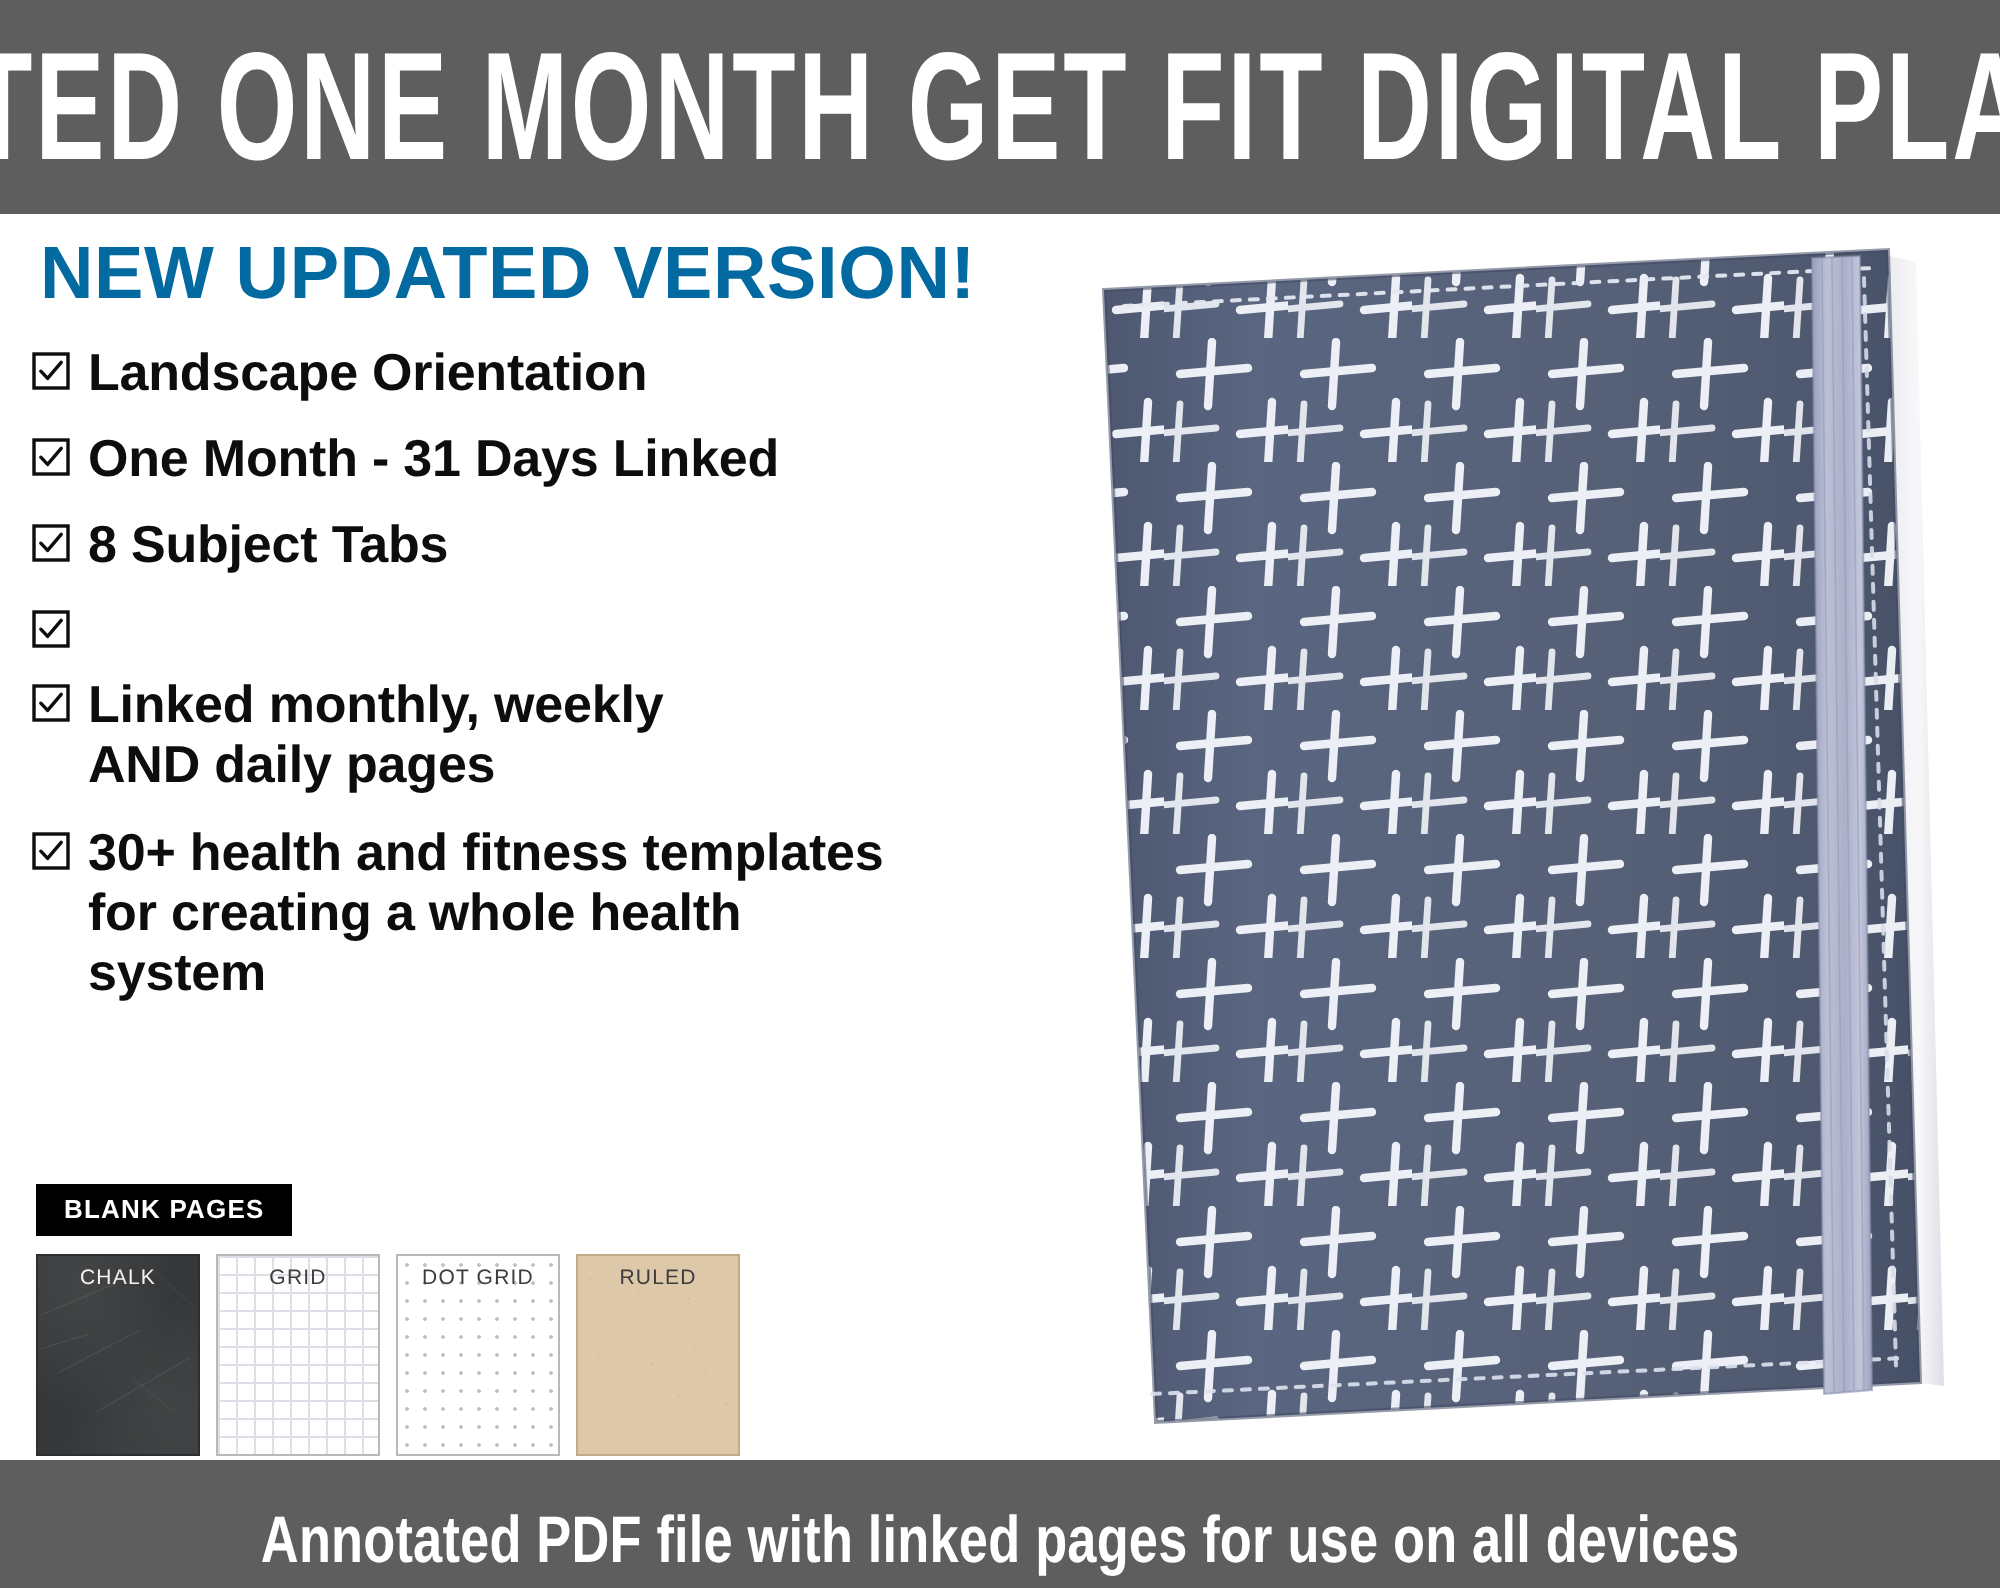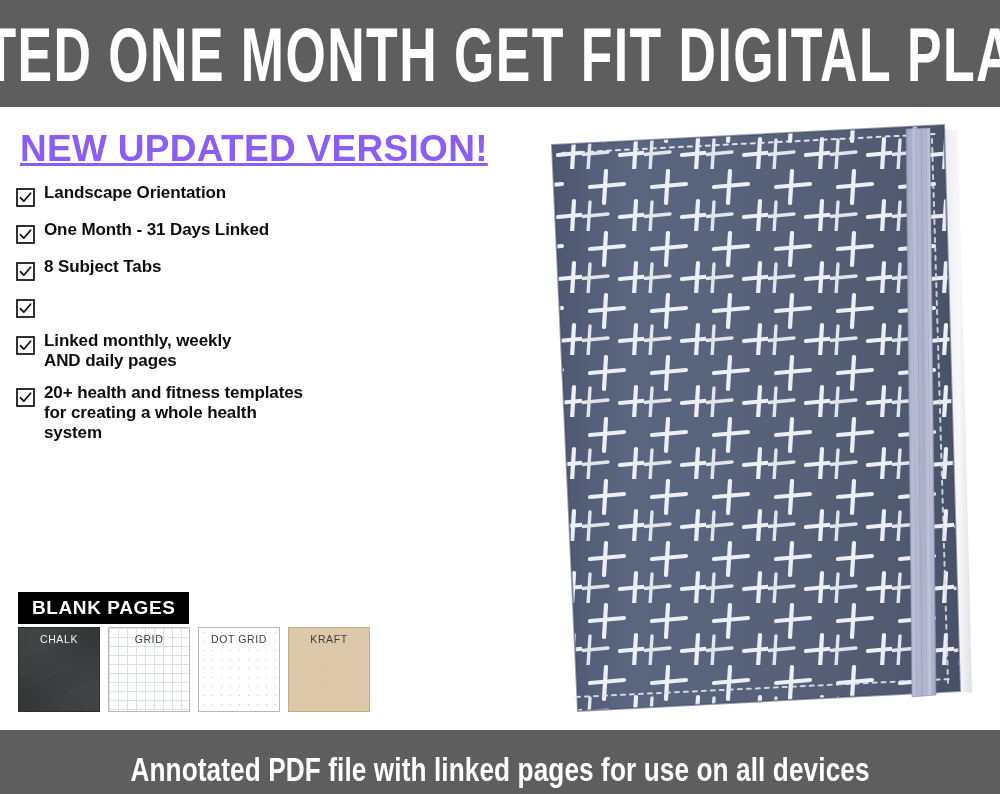--- a/index.html
+++ b/index.html
@@ -72,14 +72,13 @@
     width: 520px;
   }
   .subhead {
-    color: #8b5cf6;
+    color: #0369a1;
     font-size: 37px;
     font-weight: bold;
     letter-spacing: 0.3px;
-    margin: 12px 0 14px 4px;
+    margin: 0 0 14px 4px;
     line-height: 1.05;
     white-space: nowrap;
-    text-decoration: underline;
   }
 
   .feature-list {

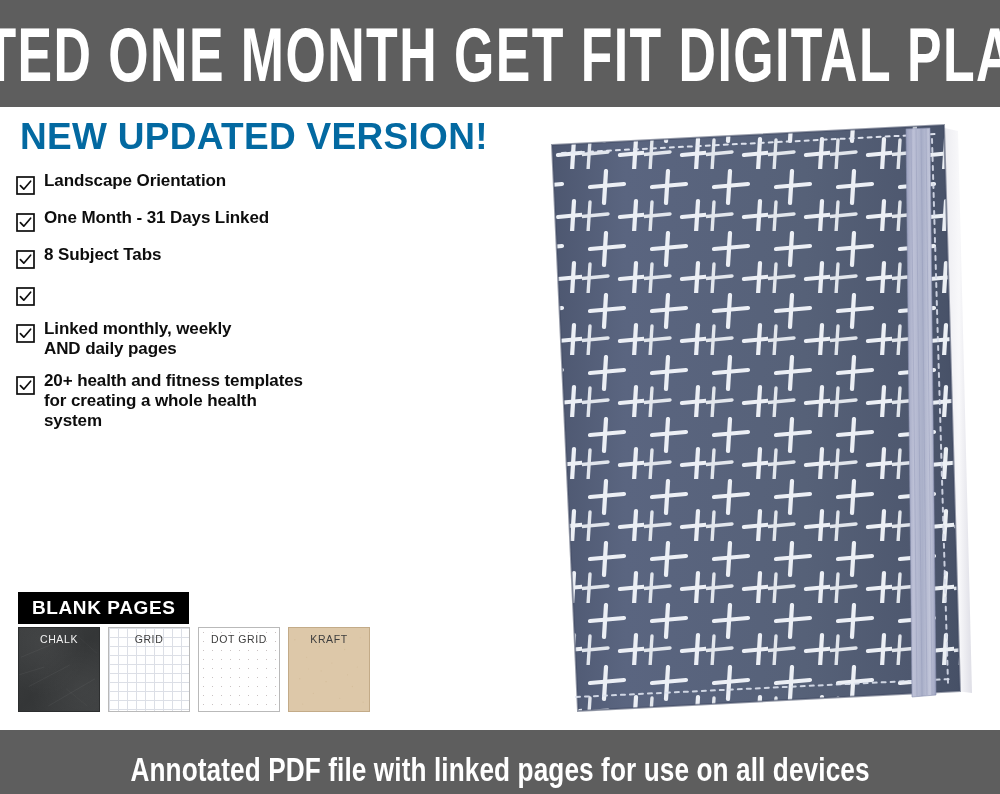--- a/index.html
+++ b/index.html
@@ -102,7 +102,7 @@
   .chk svg { display: block; }
   .feature-text {
     color: #0d0d0d;
-    font-size: 17px;
+    font-size: 26px;
     font-weight: bold;
     line-height: 1.16;
     letter-spacing: -0.1px;

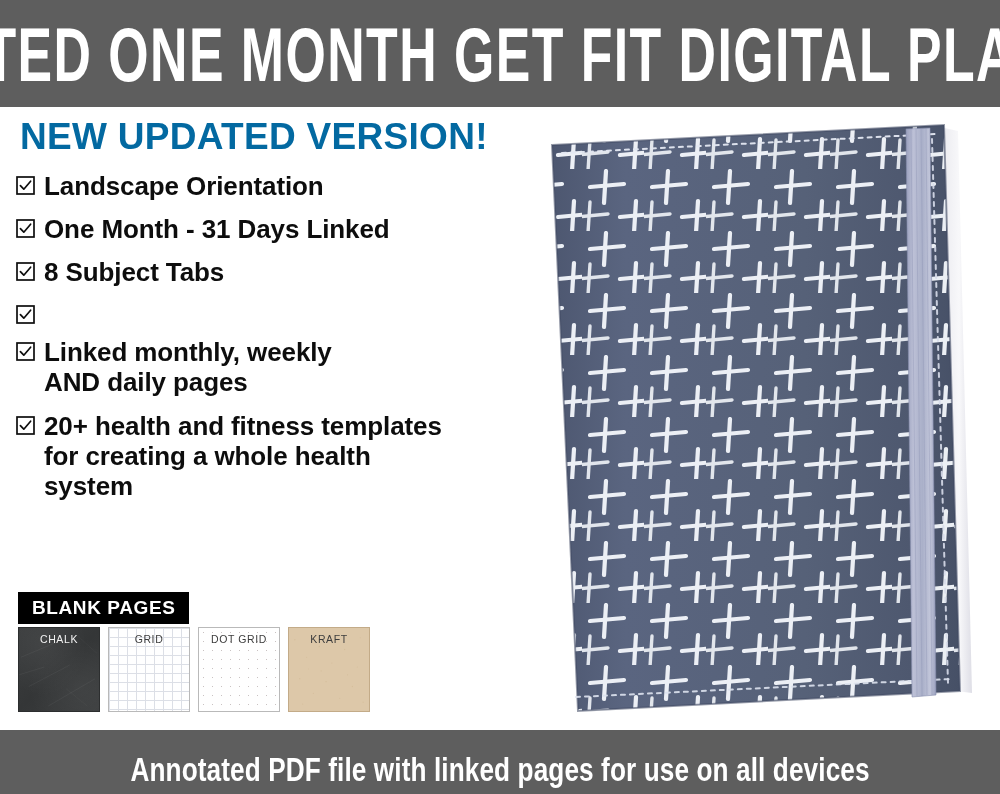--- a/index.html
+++ b/index.html
@@ -279,7 +279,7 @@
             <path d="M4.4 9.6 L7.8 13.2 L14.6 5.2" fill="none" stroke="#0d0d0d" stroke-width="1.7" stroke-linecap="round" stroke-linejoin="round"></path>
           </svg>
         </span>
-        <span class="feature-text">20+ health and fitness templates
+        <span class="feature-text">30+ health and fitness templates
 for creating a whole health
 system</span>
       </li>

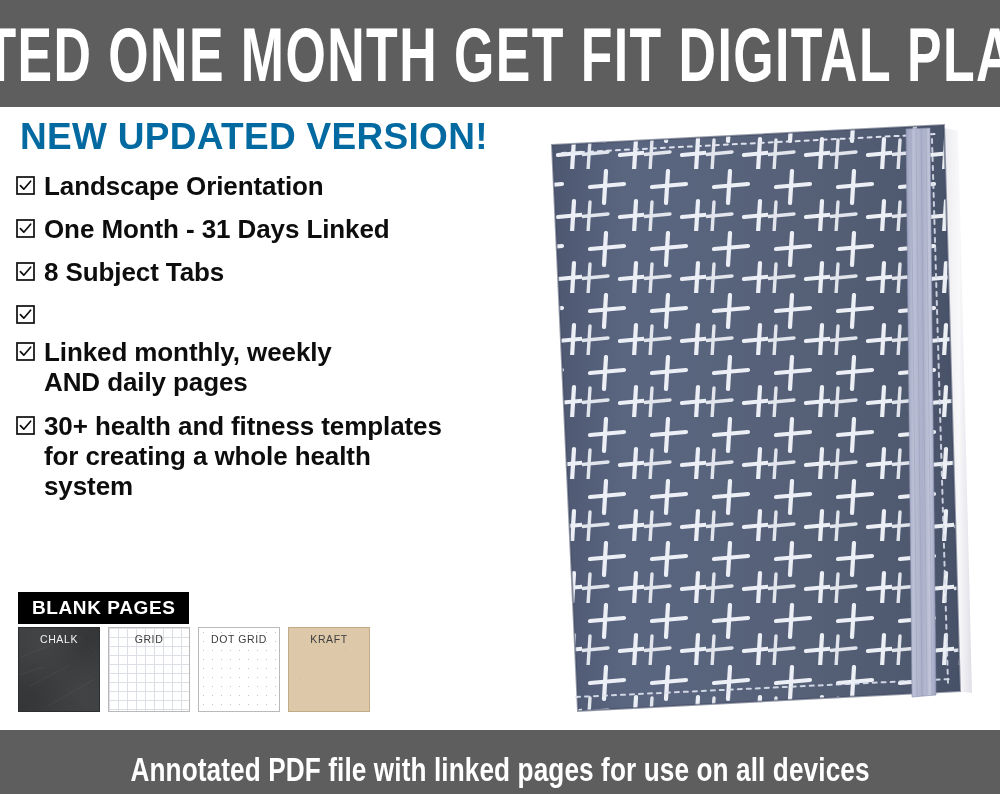--- a/index.html
+++ b/index.html
@@ -116,7 +116,7 @@
     top: 592px;
     background: #000000;
     color: #ffffff;
-    font-size: 19px;
+    font-size: 13px;
     font-weight: bold;
     letter-spacing: 0.6px;
     padding: 6px 14px 7px 14px;

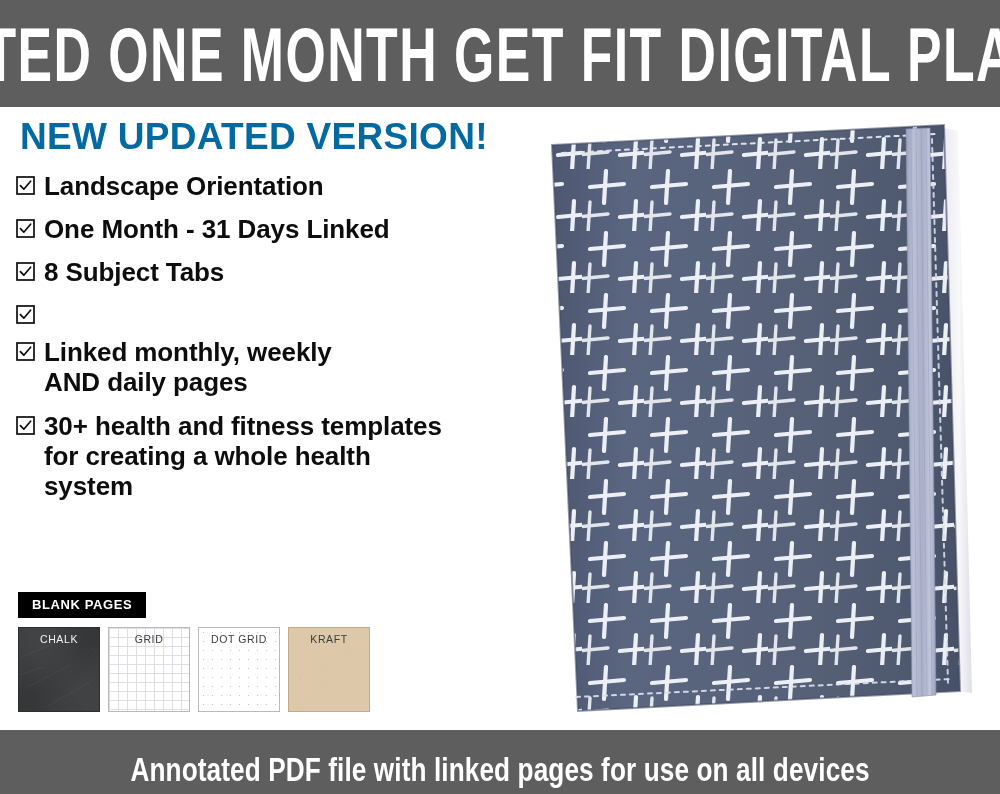--- a/index.html
+++ b/index.html
@@ -132,7 +132,7 @@
   .swatch {
     position: relative;
     width: 82px;
-    height: 85px;
+    height: 101px;
     box-sizing: border-box;
     border: 1px solid #b9b9b9;
     overflow: hidden;

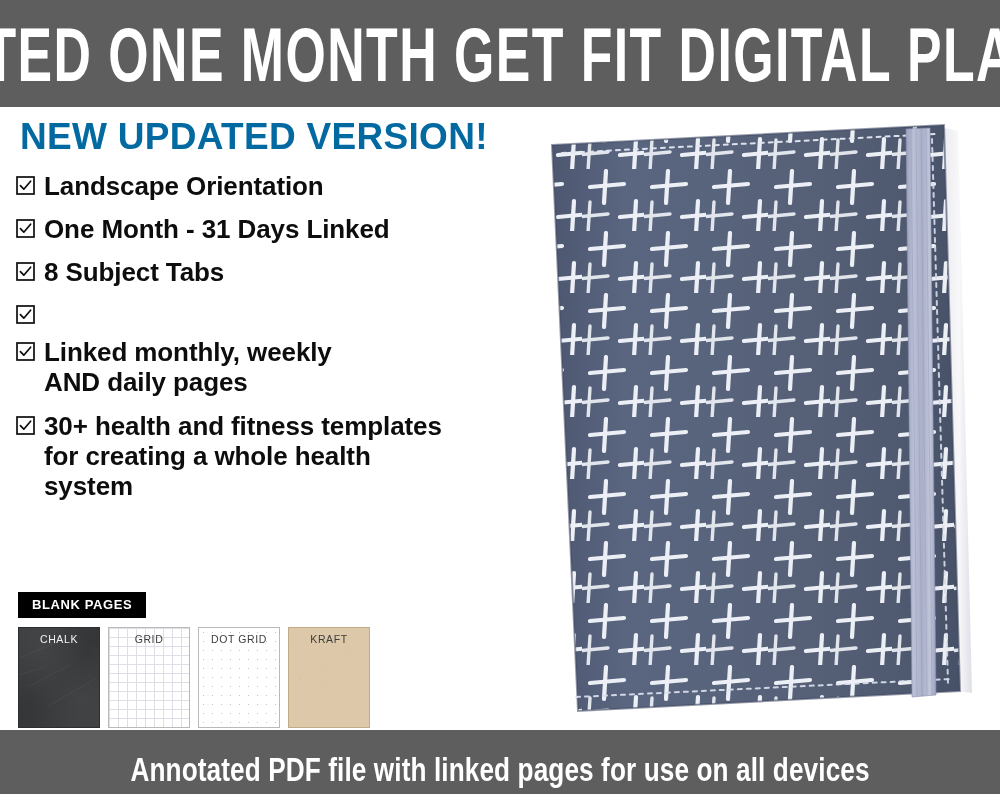--- a/index.html
+++ b/index.html
@@ -335,7 +335,7 @@
           </g>
         </svg>
       </span>
-      <span class="swatch-label">KRAFT</span>
+      <span class="swatch-label">RULED</span>
     </div>
   </div>
 

